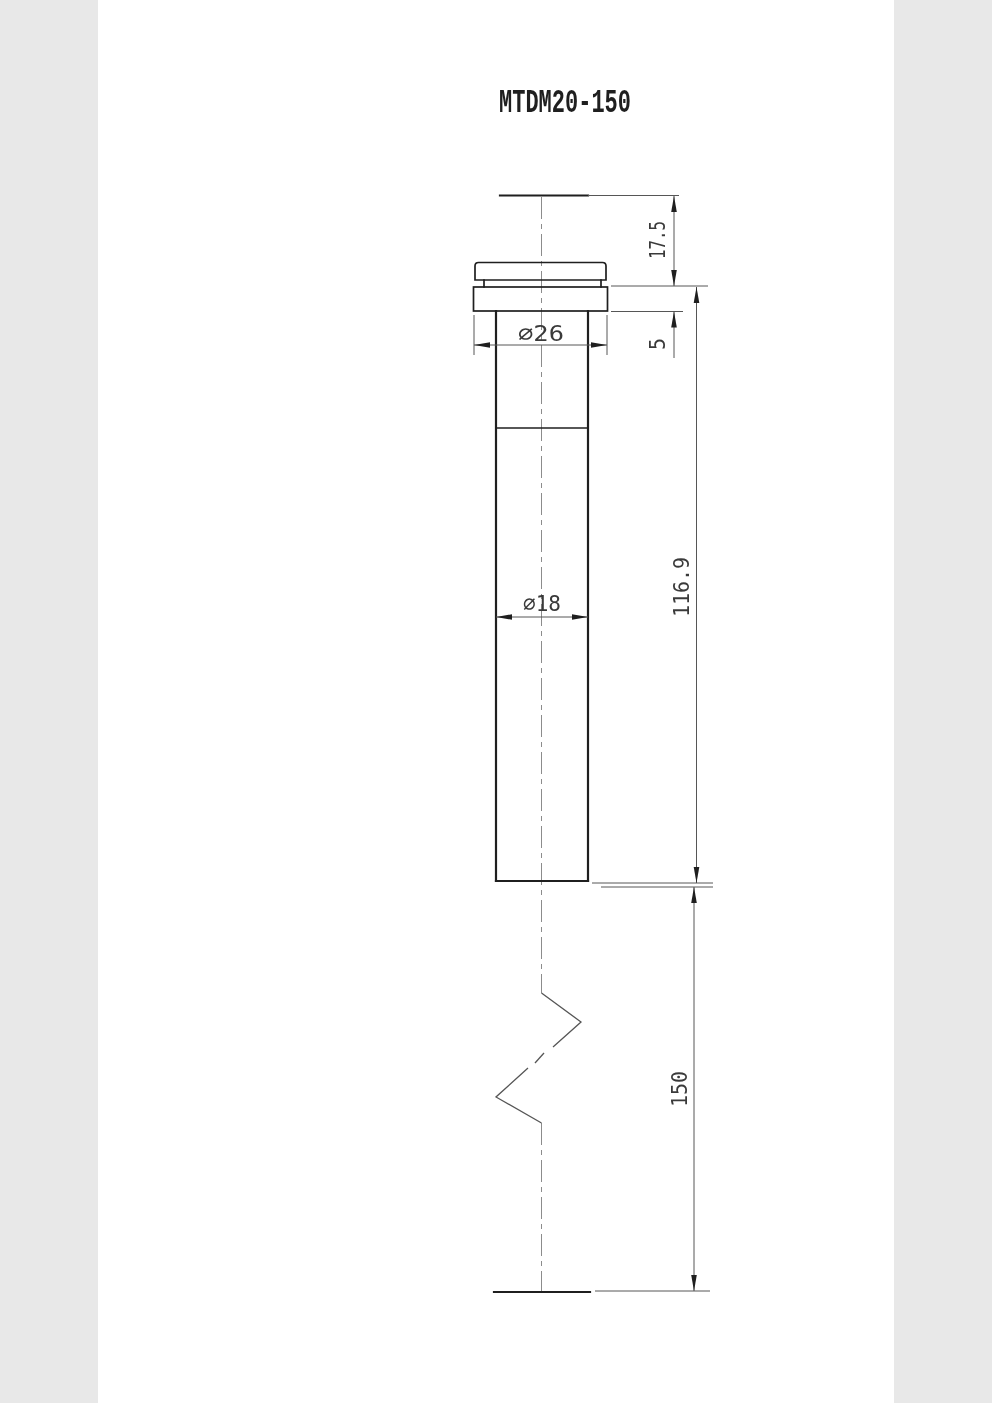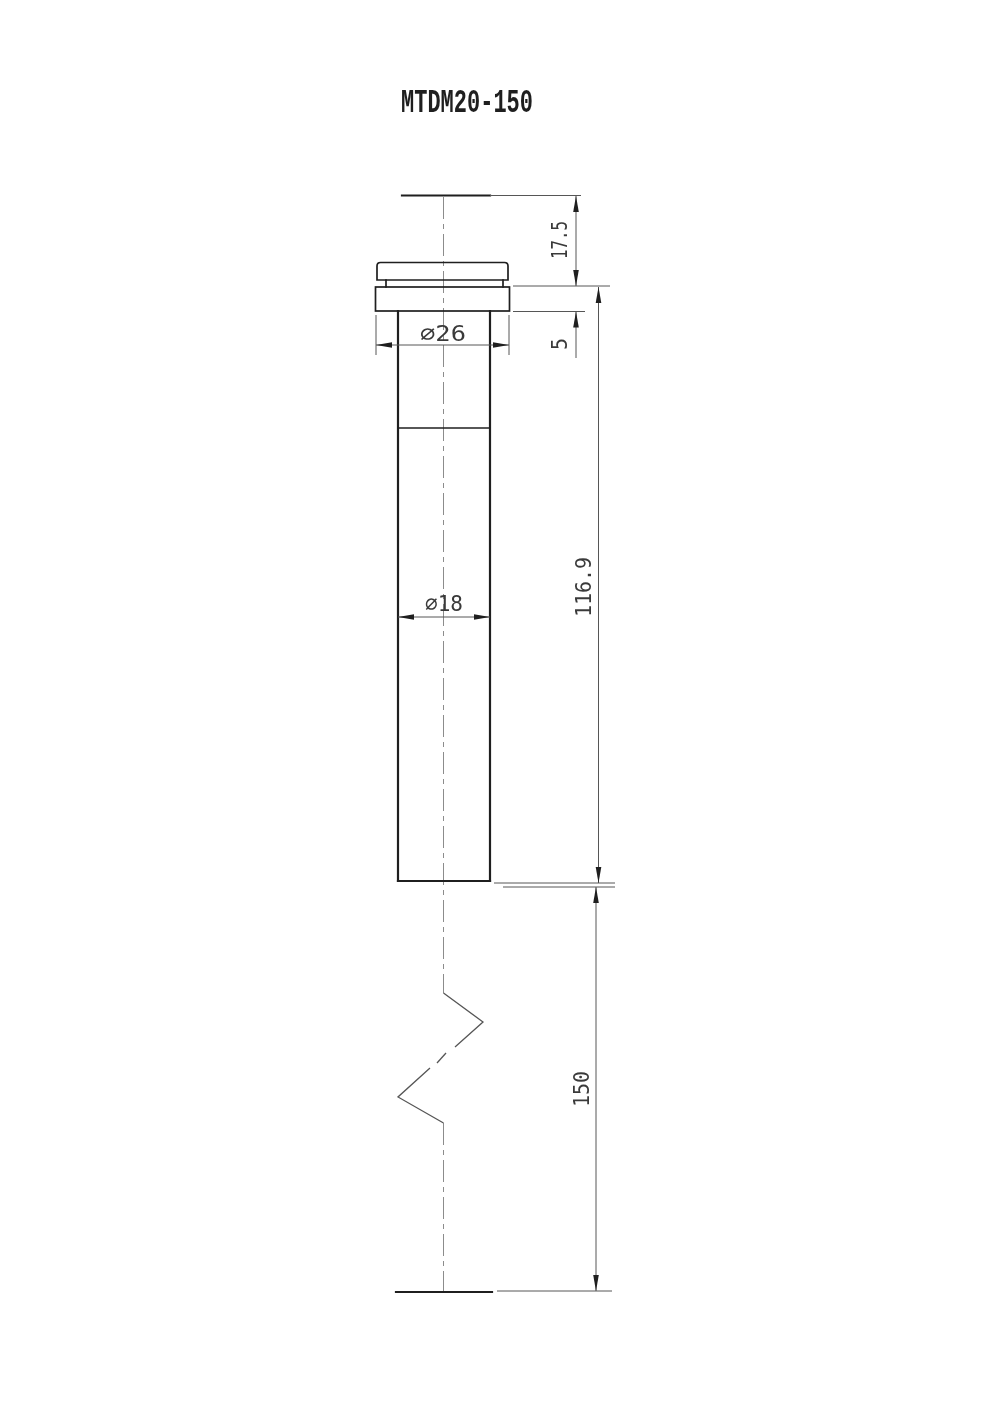--- a/index.html
+++ b/index.html
@@ -5,7 +5,7 @@
   html,body{margin:0;padding:0;background:#e8e8e8}
   .sheet{
     position:relative;
-    width:992px;height:1403px;
+    width:796px;height:1403px;
     margin:0 auto;
     background:var(--background,#ffffff);
     overflow:hidden;

